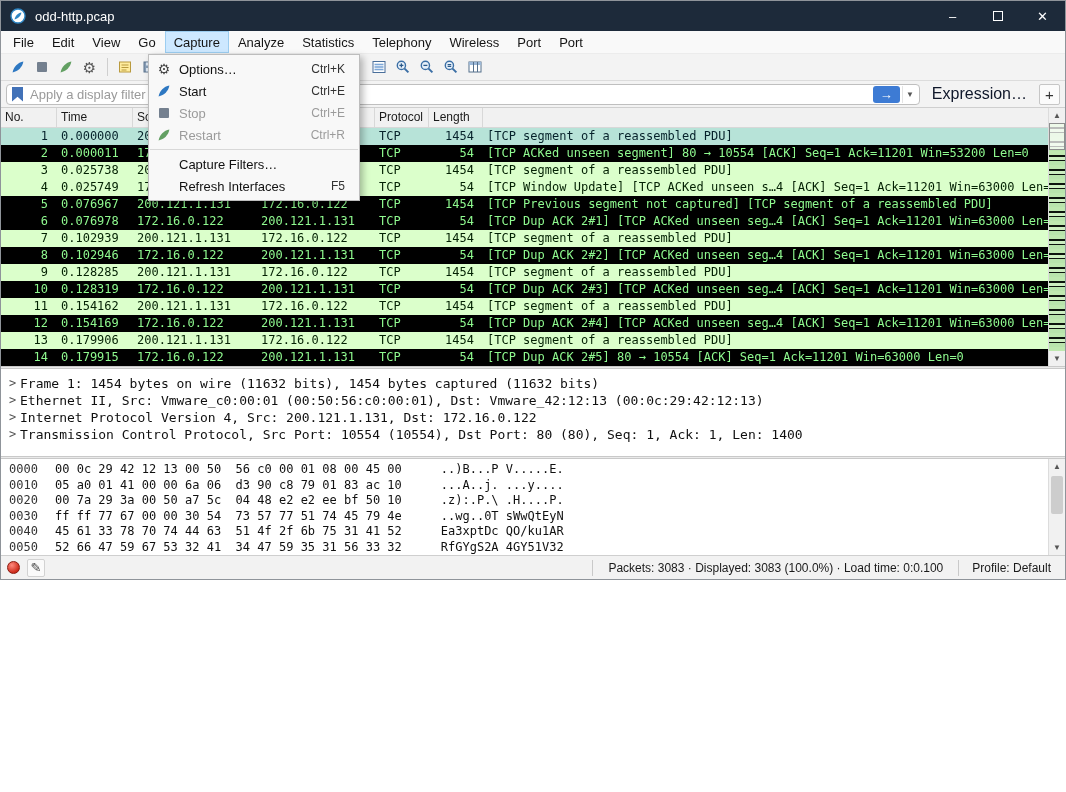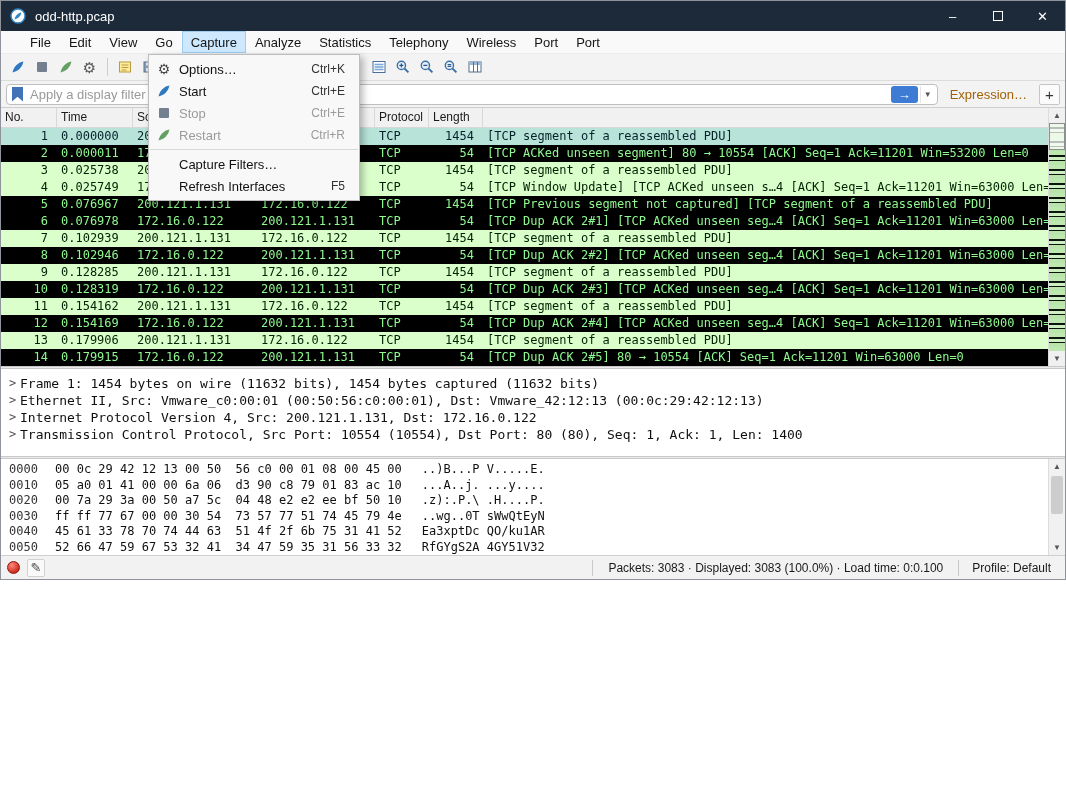--- a/index.html
+++ b/index.html
@@ -16,7 +16,7 @@
   .tb-btn .maxbox{width:10px;height:10px;border:1px solid #fff;display:block}
 
   
-  .menubar{flex:0 0 23px;background:#f9f9f9;display:flex;align-items:stretch;font-size:13px;border-bottom:1px solid #ececec;padding-left:20px}
+  .menubar{flex:0 0 23px;background:#f9f9f9;display:flex;align-items:stretch;font-size:13px;border-bottom:1px solid #ececec;padding-left:3px}
   .menu-item{padding:0 8px;display:flex;align-items:center;color:#141414;border:1px solid transparent}
   .menu-item.open{background:var(--menu-highlight);border:1px solid #9ccdf0}
 

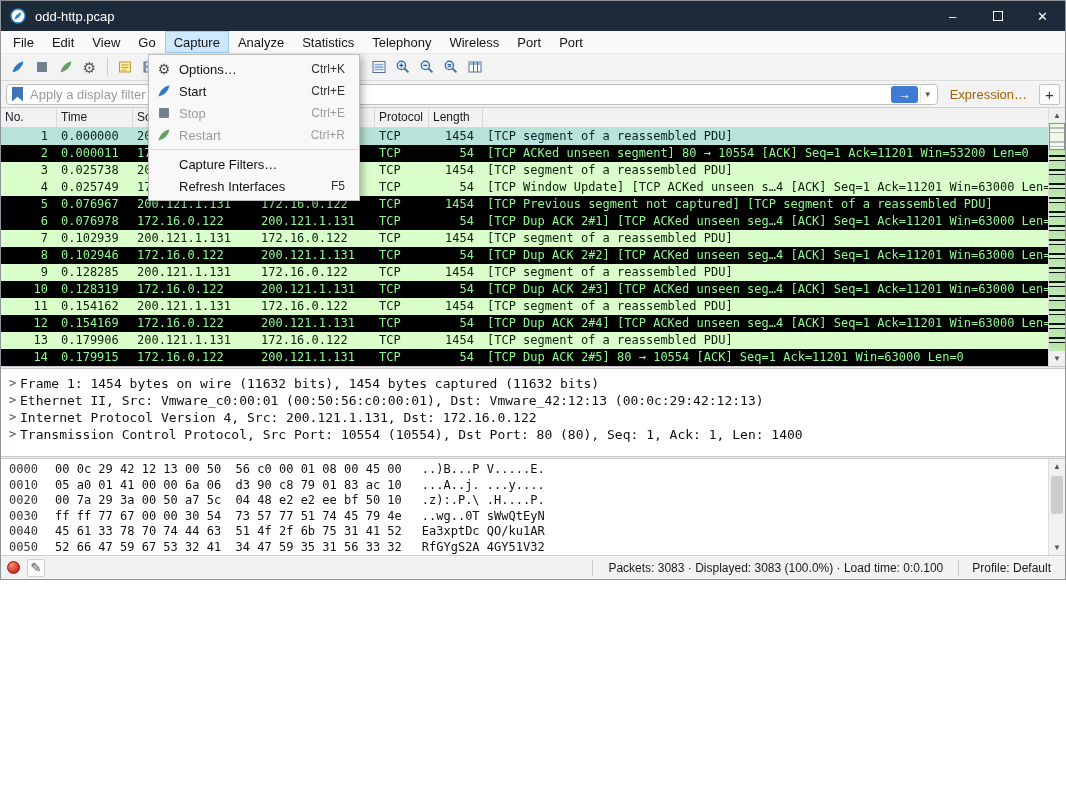--- a/index.html
+++ b/index.html
@@ -35,7 +35,7 @@
   .filter-input::placeholder{color:#9a9a9a}
   .apply-btn{width:27px;height:17px;background:var(--accent-blue);border-radius:3px;color:#fff;display:flex;align-items:center;justify-content:center;font-size:13px;margin-right:2px}
   .apply-chevron{width:15px;height:17px;display:flex;align-items:center;justify-content:center;font-size:8px;color:#555;border-left:1px solid #e4e4e4;margin-right:2px}
-  .expression-btn{font-size:13px;color:#a16207;padding:0 6px;white-space:nowrap}
+  .expression-btn{font-size:16px;color:#0f172a;padding:0 6px;white-space:nowrap}
   .add-btn{width:21px;height:21px;border:1px solid #c6c6c6;background:#fbfbfb;border-radius:2px;display:flex;align-items:center;justify-content:center;font-size:15px;color:#333}
 
   

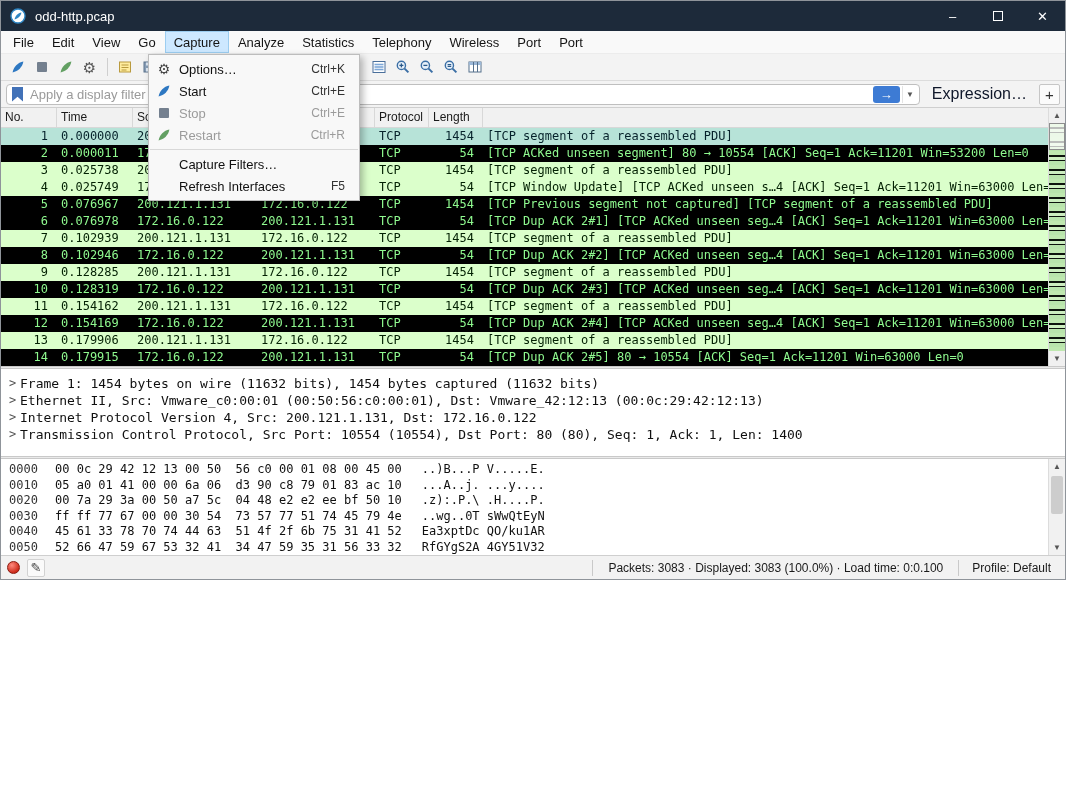--- a/index.html
+++ b/index.html
@@ -68,7 +68,7 @@
   .hxline{height:15.5px;line-height:15.5px;display:flex}
   .hx-off{color:#333;width:46px;white-space:pre}
   .hx-bytes{white-space:pre}
-  .hx-ascii{margin-left:20px;white-space:pre}
+  .hx-ascii{margin-left:39px;white-space:pre}
   .hexscroll{flex:0 0 17px;background:#f1f1f1;border-left:1px solid #dcdcdc;display:flex;flex-direction:column}
   .hs-track{flex:1;position:relative}
   .hs-thumb{position:absolute;top:2px;left:2px;right:2px;height:38px;background:#cdcdcd;border-radius:2px}

